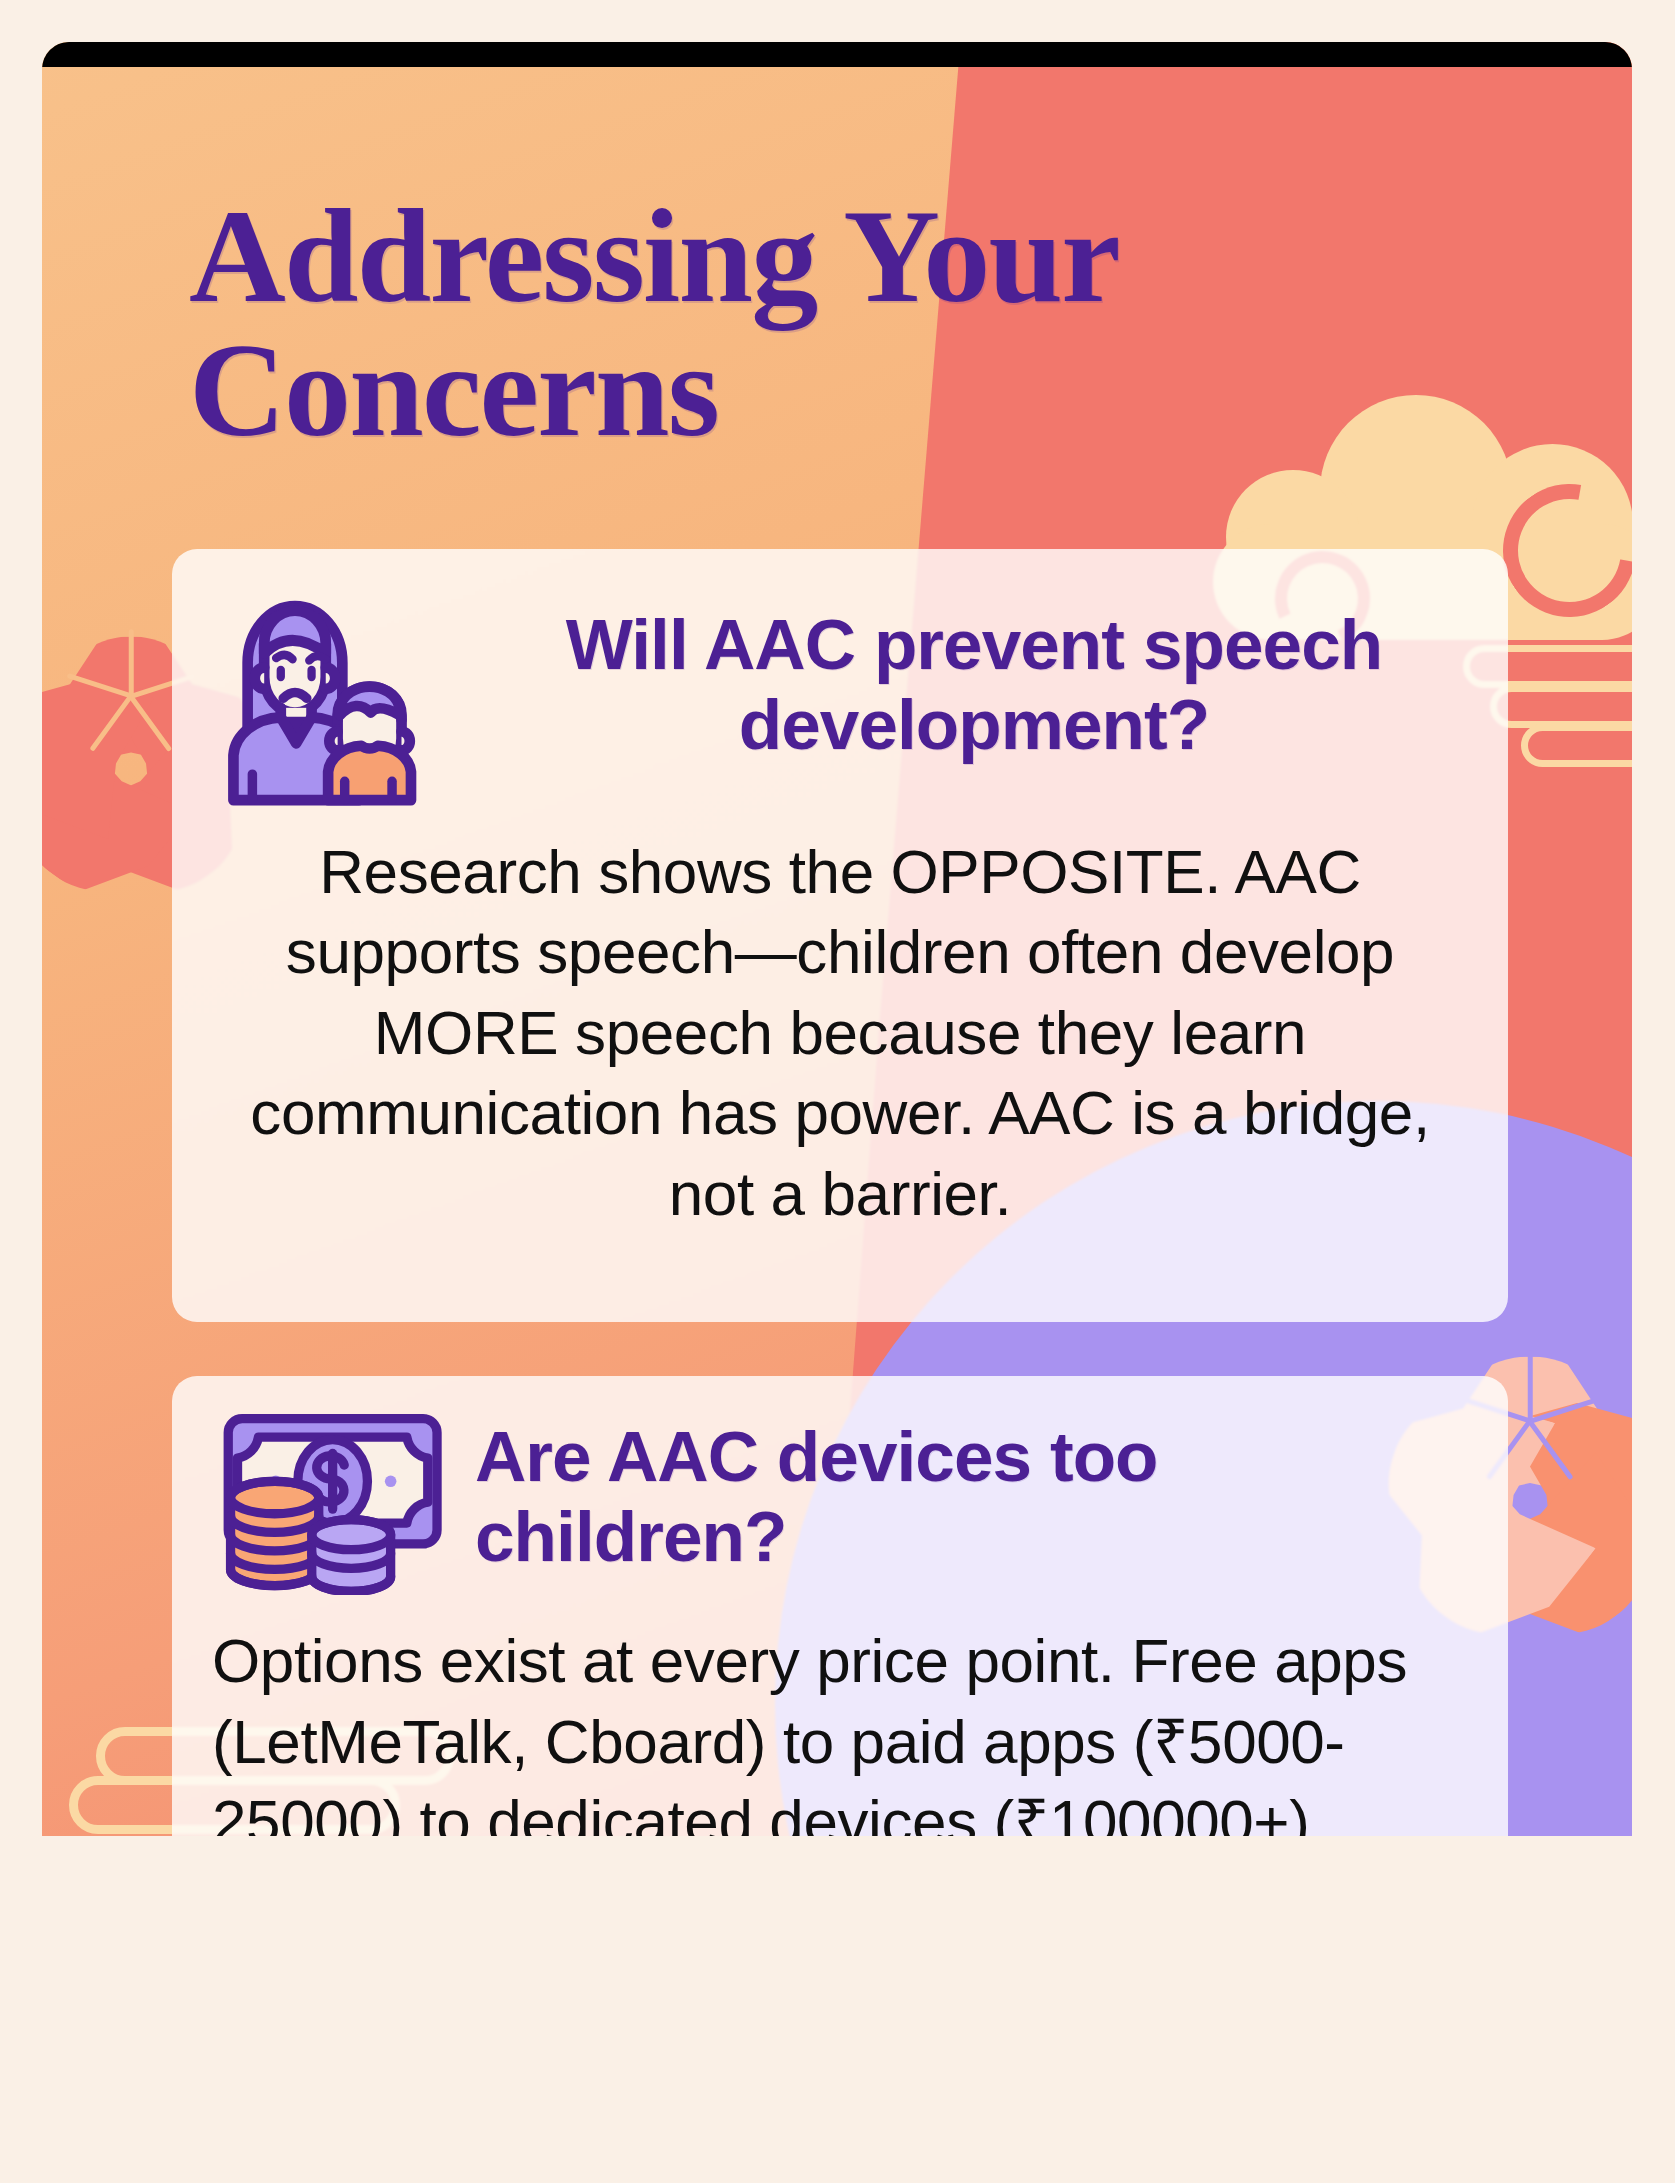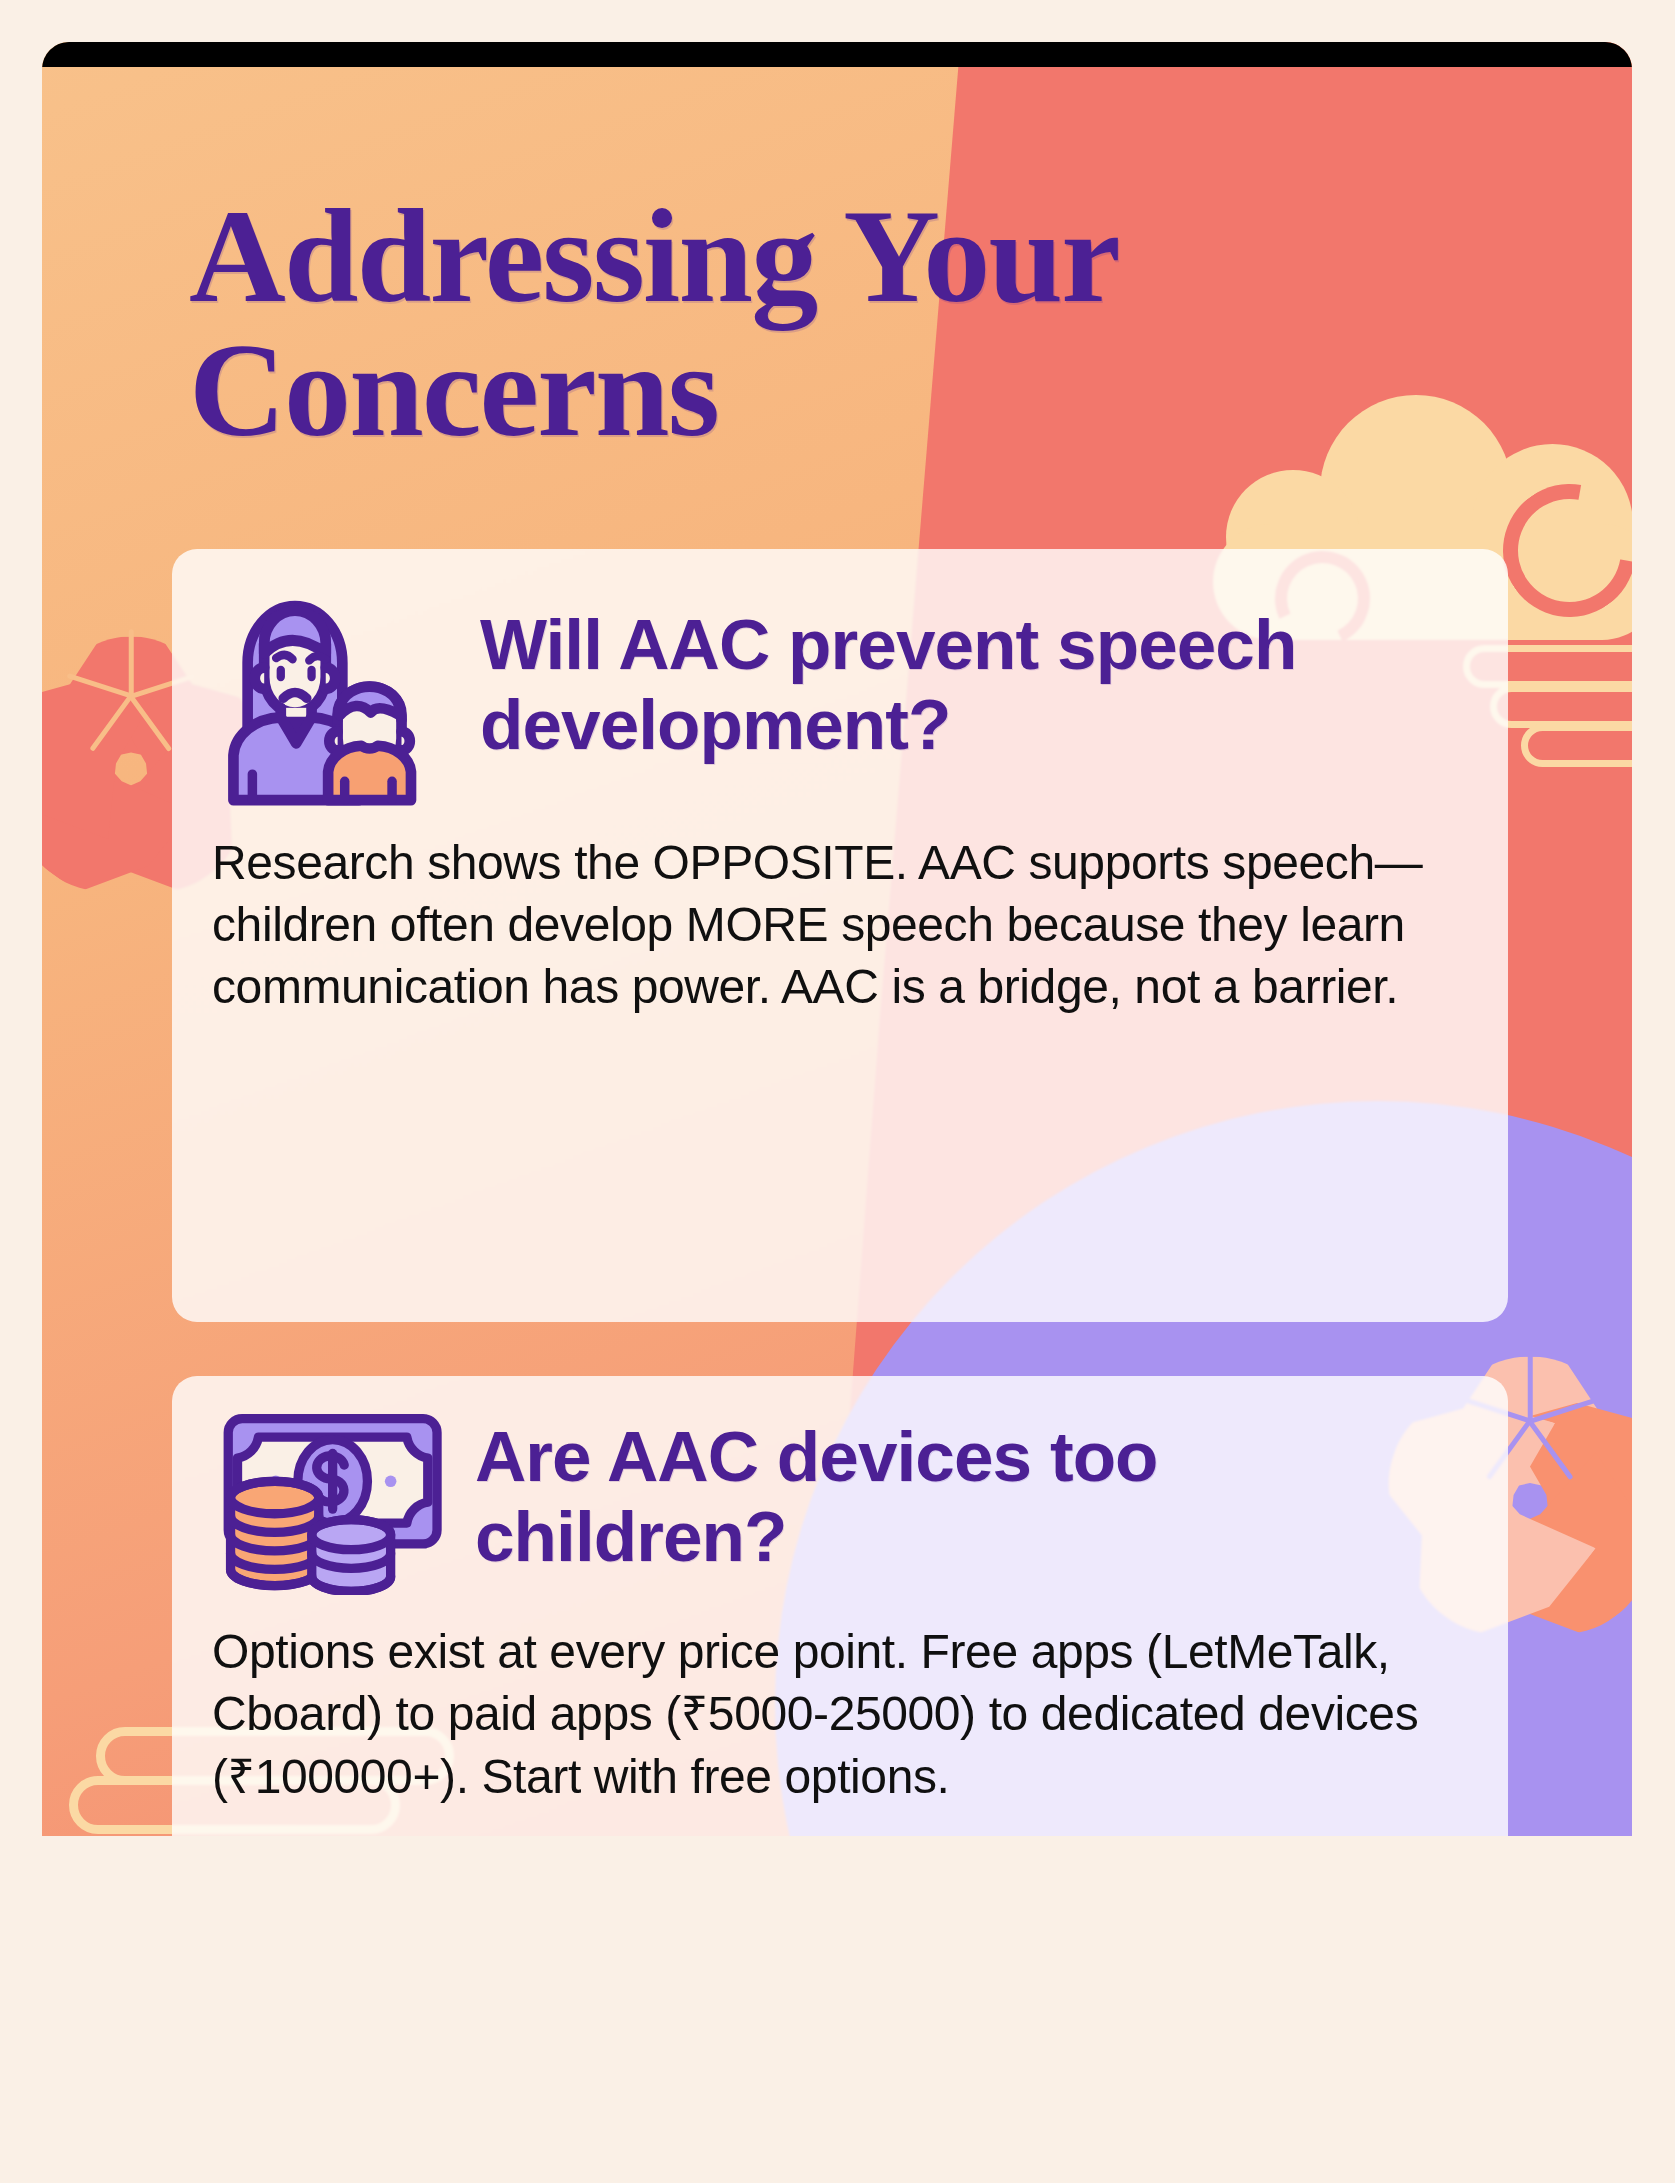--- a/index.html
+++ b/index.html
@@ -105,7 +105,7 @@
     box-sizing:border-box;
     padding:31px 40px 36px 40px;
   }
-  #card-1{ top:507px; height:773px; }
+  #card-1{ top:507px; height:773px;text-align:center; }
   #card-2{ top:1334px; height:715px; }
 
   .card-head{

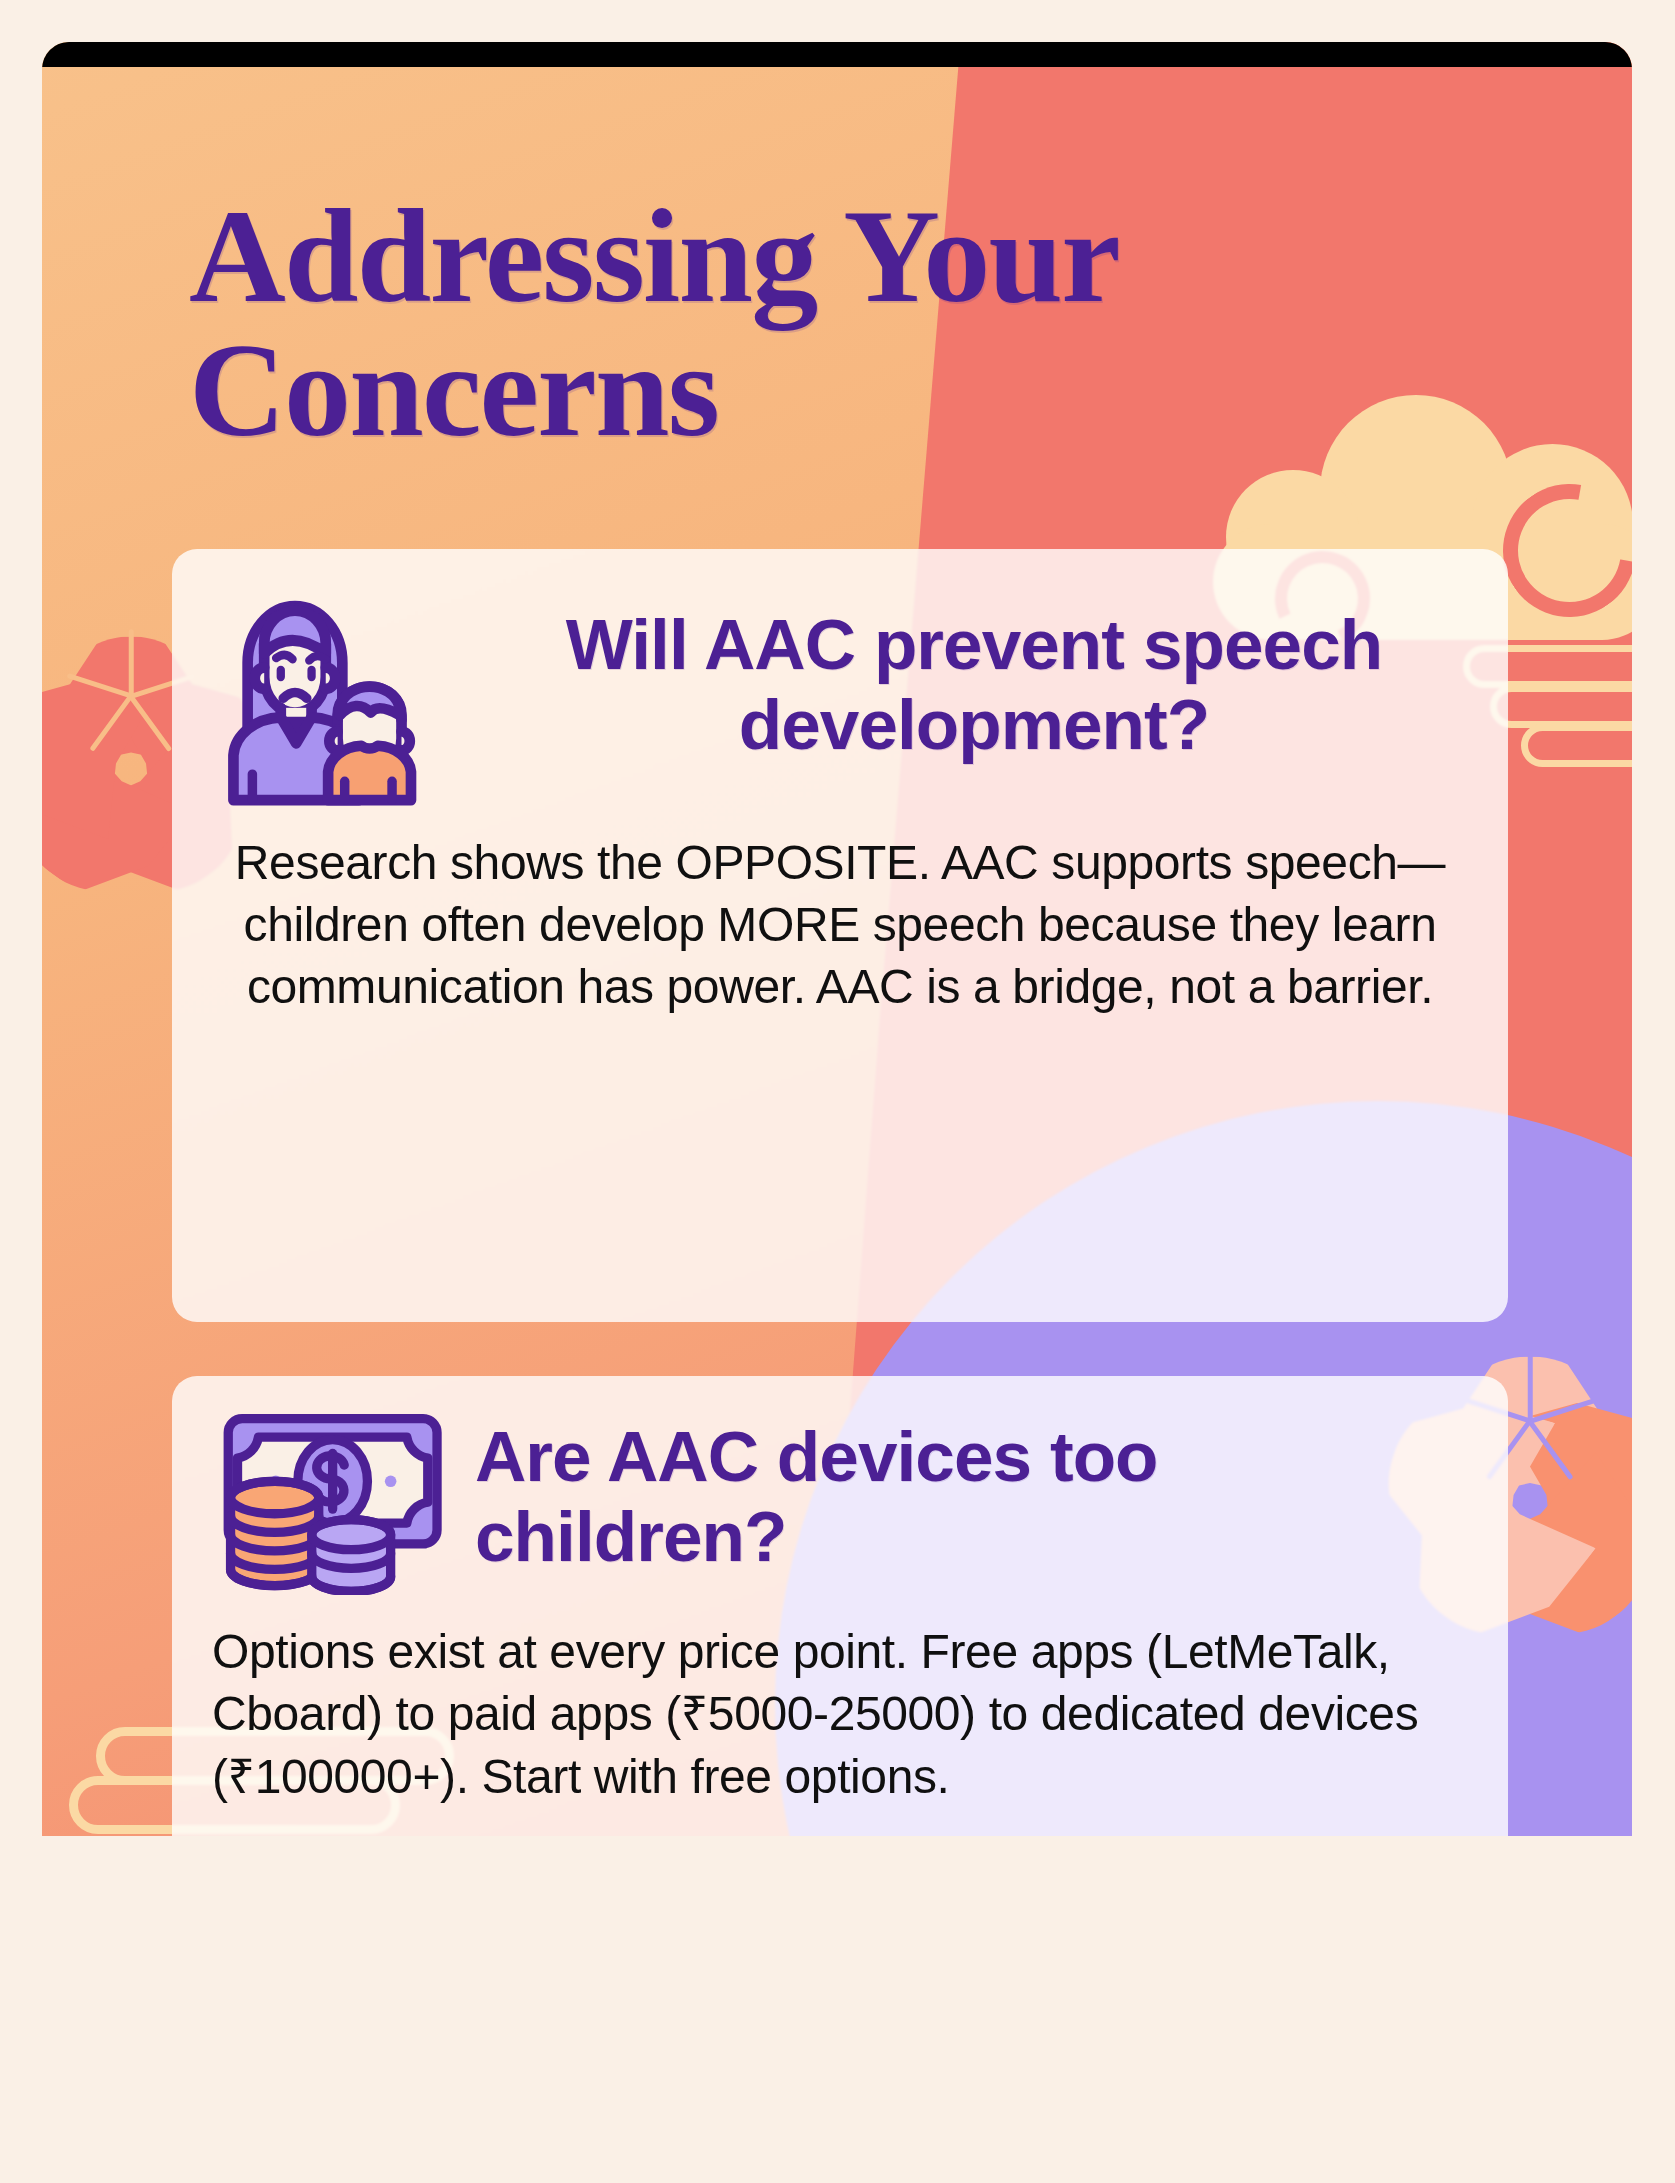--- a/index.html
+++ b/index.html
@@ -132,7 +132,7 @@
 
   .card-body{
     margin-top:19.7px;
-    font-size:48px;
+    font-size:62px;
     line-height:1.30;
     letter-spacing:-0.4px;
     color:#101010;

